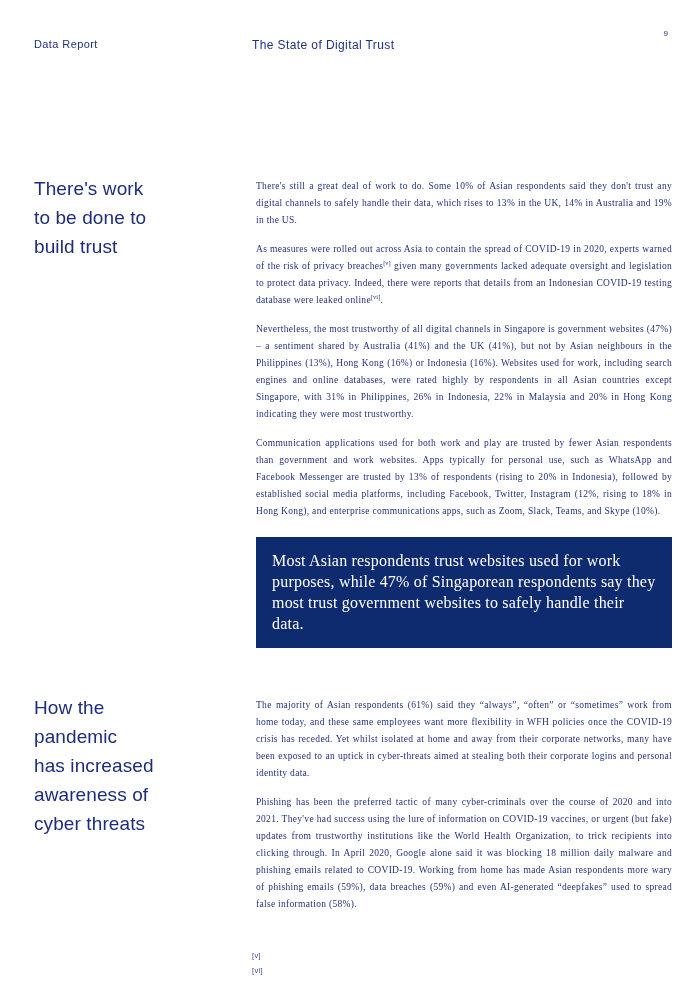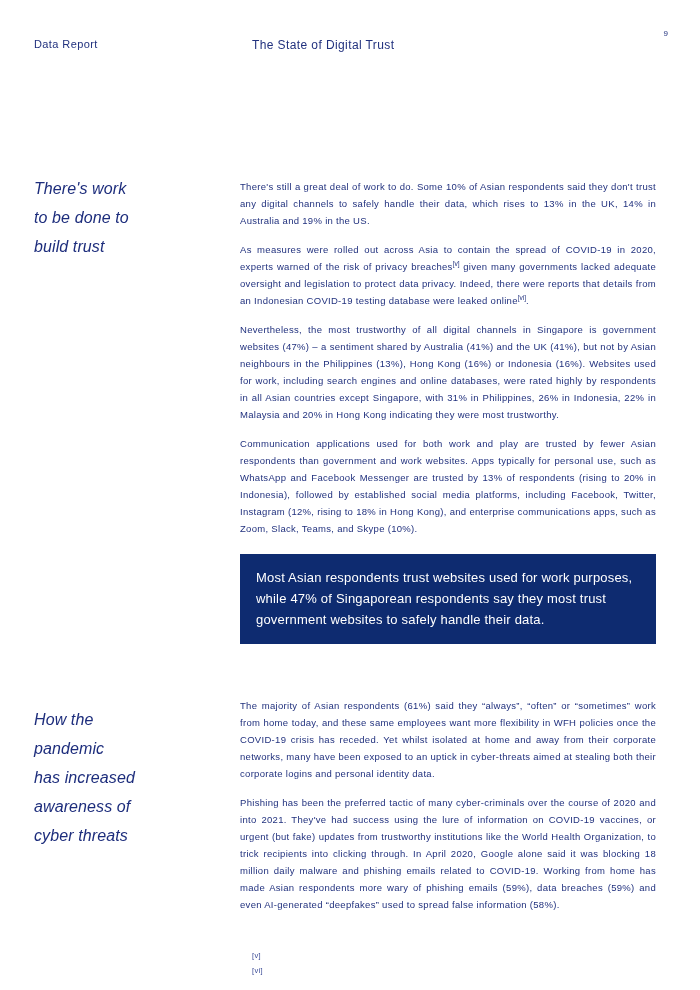--- a/index.html
+++ b/index.html
@@ -31,8 +31,8 @@
   
   .sec-heading {
     position: absolute; left: 34px; width: 210px;
-    font-size: 16px; line-height: 29px; font-weight: 400;
-    color: #1d2d7c; white-space: pre-line; letter-spacing: 0.1px; font-style: italic;
+    font-size: 19px; line-height: 29px; font-weight: 400;
+    color: #1d2d7c; white-space: pre-line; letter-spacing: 0.1px;
   }
   .sec-heading.trust { top: 174px; }
   .sec-heading.pandemic { top: 693px; margin-top: 12px; }

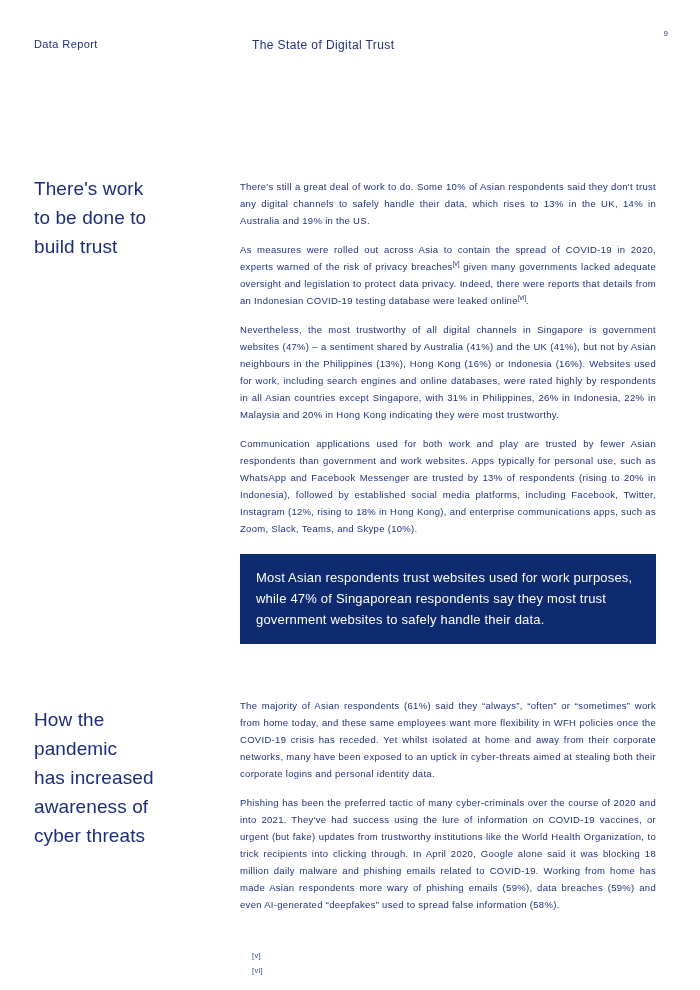--- a/index.html
+++ b/index.html
@@ -39,9 +39,9 @@
 
   
   .body-col {
-    position: absolute; left: 240px; width: 416px;
+    position: absolute; left: 256px; width: 416px;
     font-size: 9.5px; line-height: 17px; letter-spacing: 0.3px;
-    color: #21317e; text-align: justify;
+    color: #21317e; text-align: justify; font-family: Liberation Serif, serif;
   }
   .body-col.trust { top: 178px; }
   .body-col.pandemic { top: 697px; }

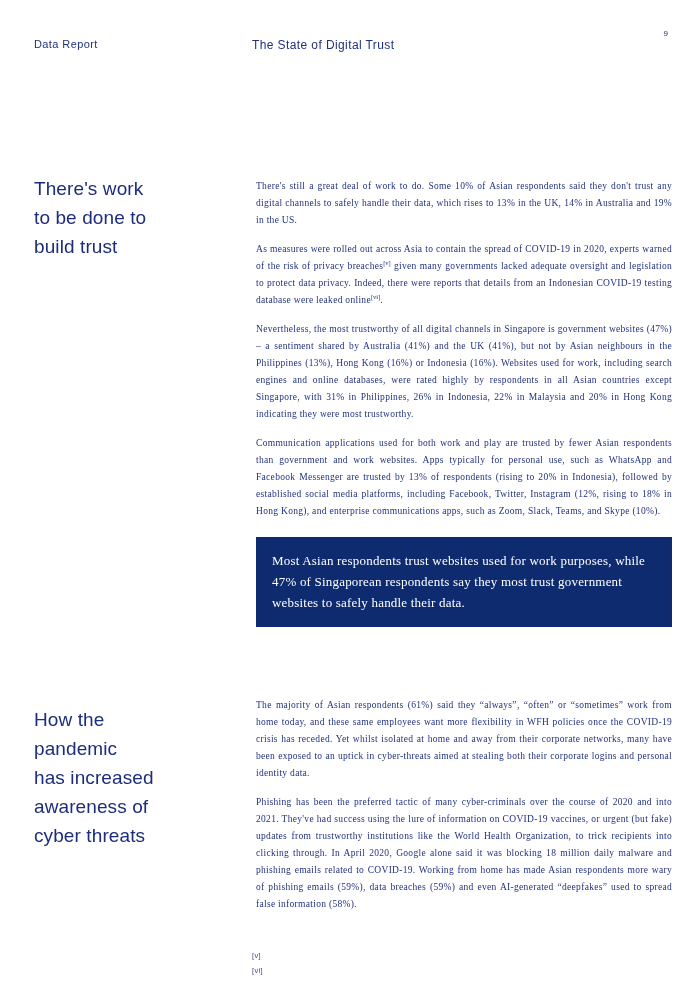--- a/index.html
+++ b/index.html
@@ -55,7 +55,7 @@
     background: #0e2b70;
     color: #ffffff;
     padding: 13px 16px 14px 16px;
-    font-size: 13px; line-height: 21px; letter-spacing: 0.2px;
+    font-size: 16px; line-height: 21px; letter-spacing: 0.2px;
     text-align: left;
   }
 

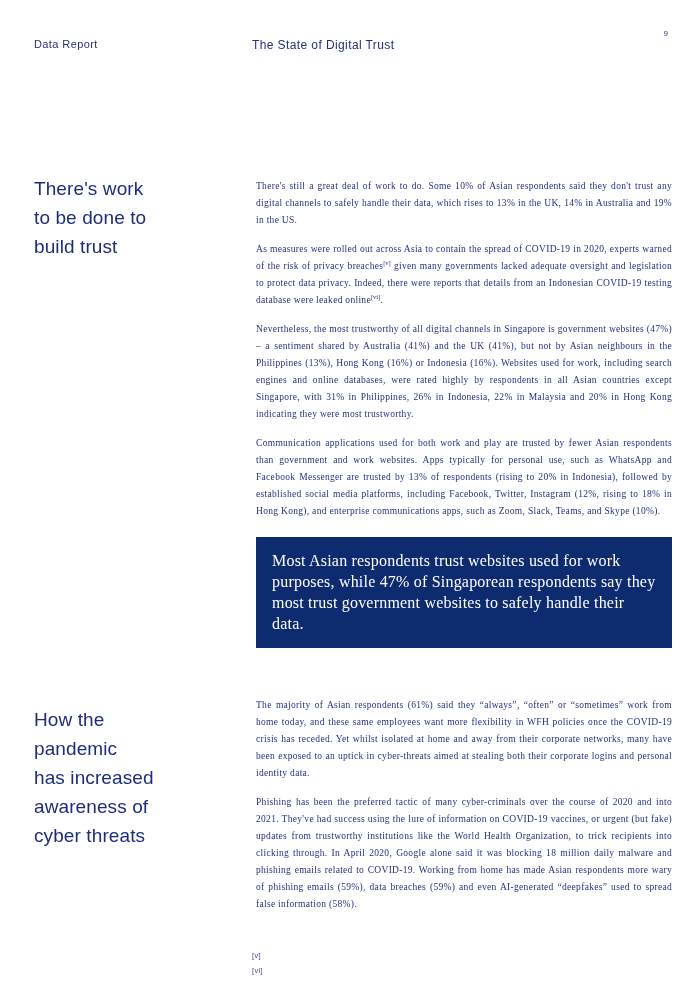--- a/index.html
+++ b/index.html
@@ -35,7 +35,7 @@
     color: #1d2d7c; white-space: pre-line; letter-spacing: 0.1px;
   }
   .sec-heading.trust { top: 174px; }
-  .sec-heading.pandemic { top: 693px; margin-top: 12px; }
+  .sec-heading.pandemic { top: 693px; }
 
   
   .body-col {

